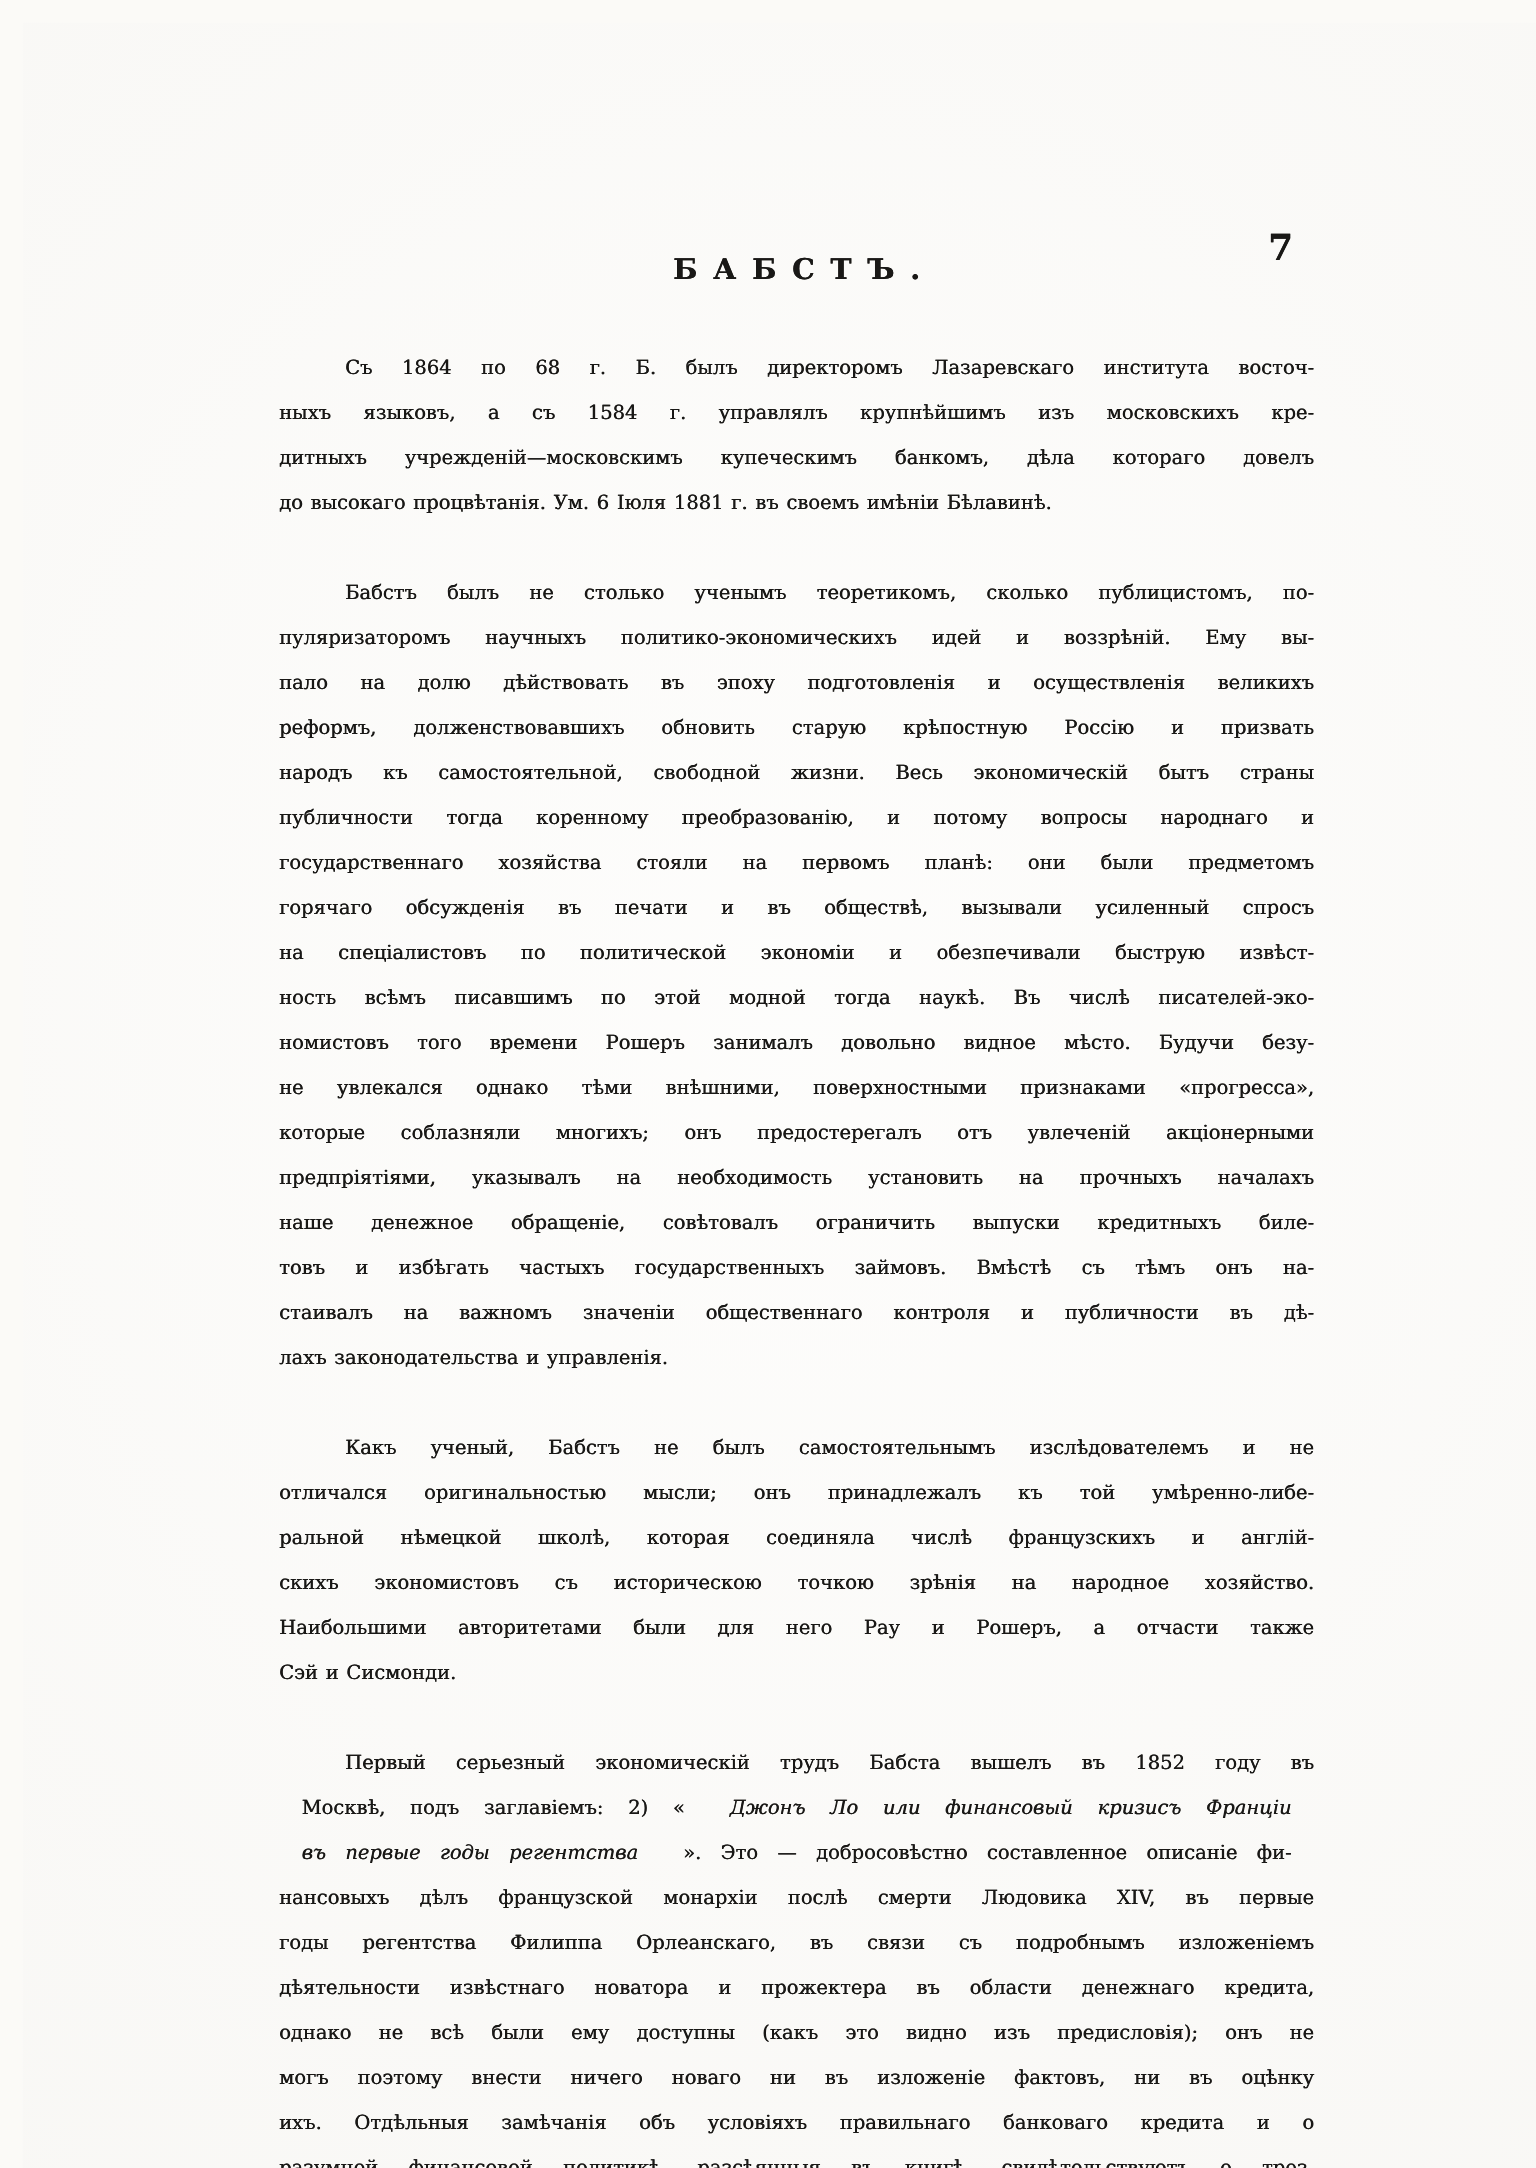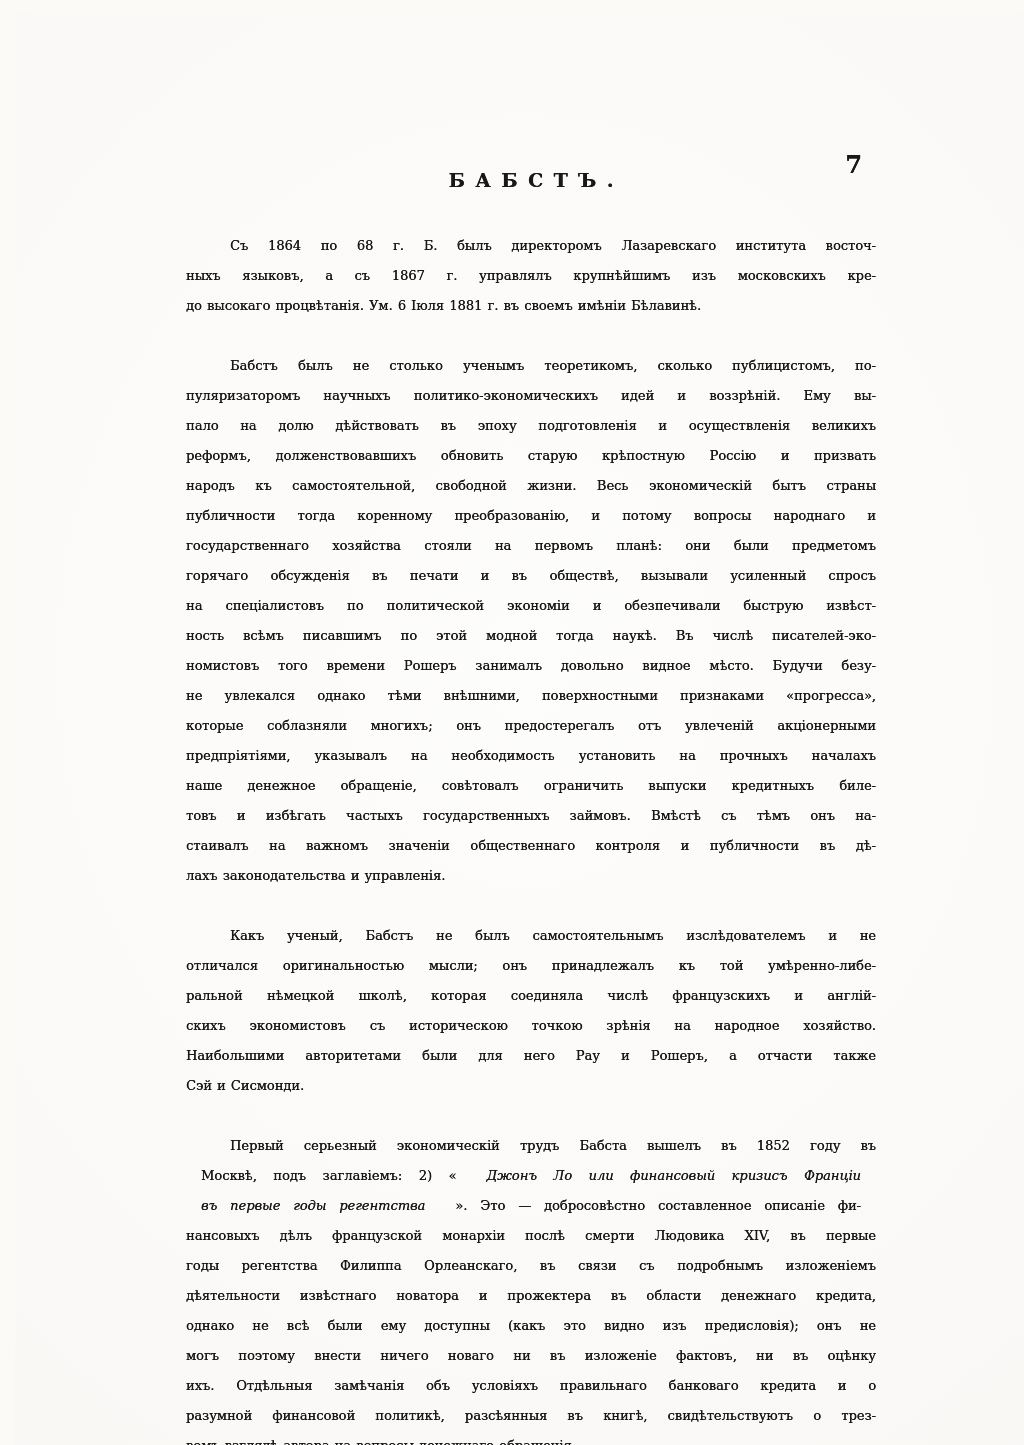--- a/index.html
+++ b/index.html
@@ -82,7 +82,7 @@
   <div class="page-body">
       <div class="paragraph">
         <div class="line first">Съ 1864 по 68 г. Б. былъ директоромъ Лазаревскаго института восточ-</div>
-        <div class="line">ныхъ языковъ, а съ 1867 г. управлялъ крупнѣйшимъ изъ московскихъ кре-</div>
+        <div class="line">ныхъ языковъ, а съ 1584 г. управлялъ крупнѣйшимъ изъ московскихъ кре-</div>
         <div class="line last">до высокаго процвѣтанія. Ум. 6 Іюля 1881 г. въ своемъ имѣніи Бѣлавинѣ.</div>
       </div>
       <div class="paragraph">

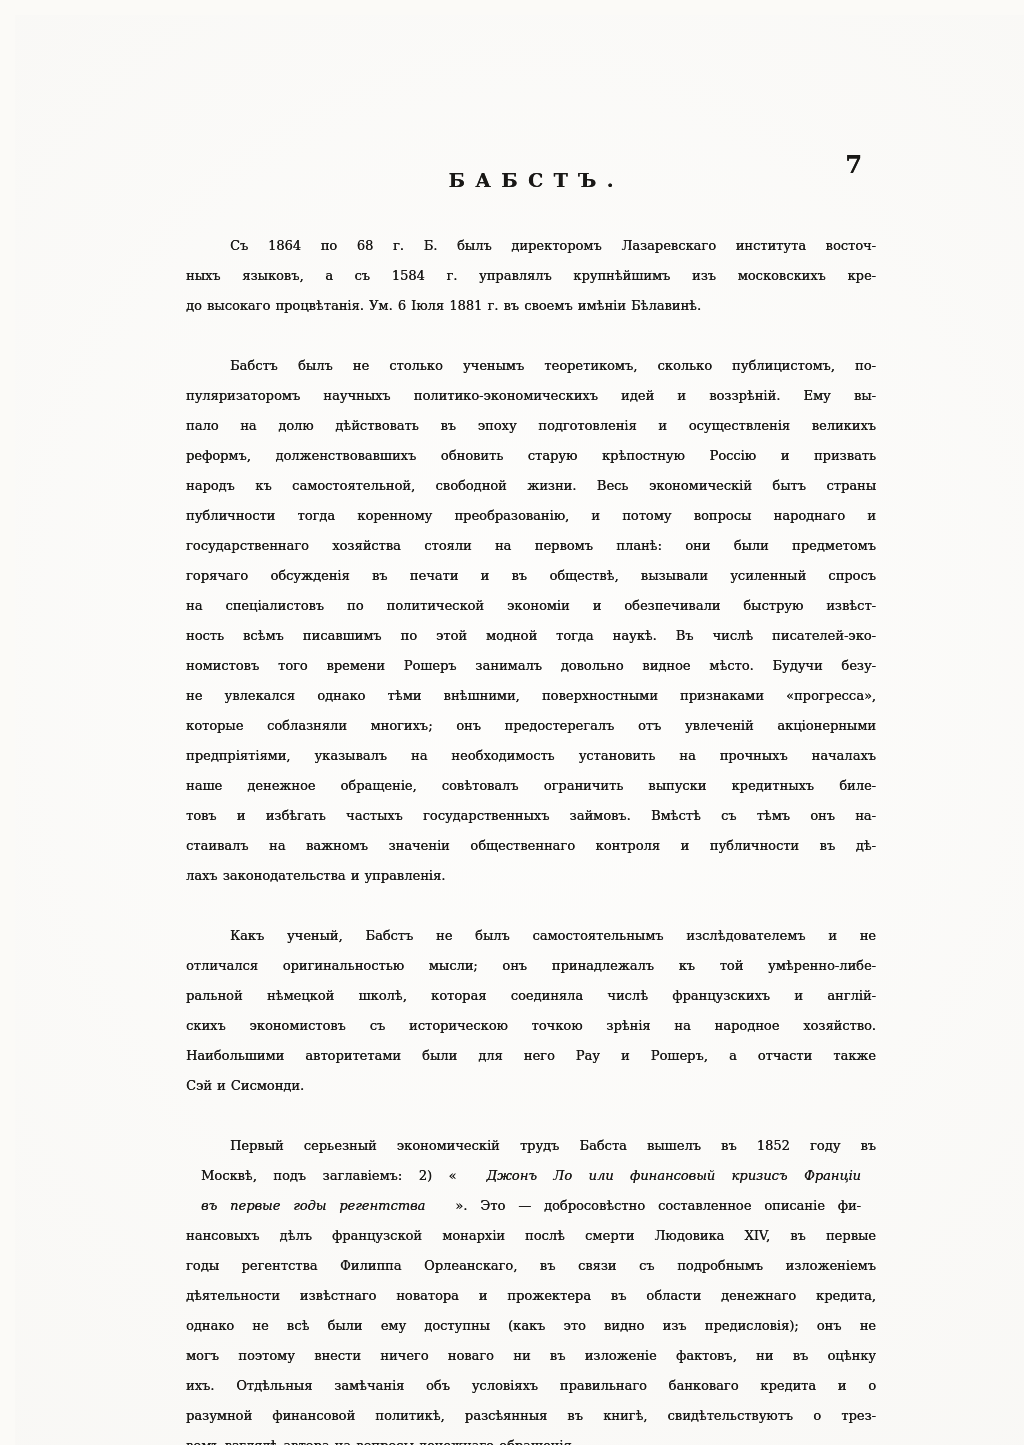--- a/index.html
+++ b/index.html
@@ -83,6 +83,7 @@
       <div class="paragraph">
         <div class="line first">Съ 1864 по 68 г. Б. былъ директоромъ Лазаревскаго института восточ-</div>
         <div class="line">ныхъ языковъ, а съ 1584 г. управлялъ крупнѣйшимъ изъ московскихъ кре-</div>
+        <div class="line">дитныхъ учрежденій—московскимъ купеческимъ банкомъ, дѣла котораго довелъ</div>
         <div class="line last">до высокаго процвѣтанія. Ум. 6 Іюля 1881 г. въ своемъ имѣніи Бѣлавинѣ.</div>
       </div>
       <div class="paragraph">

